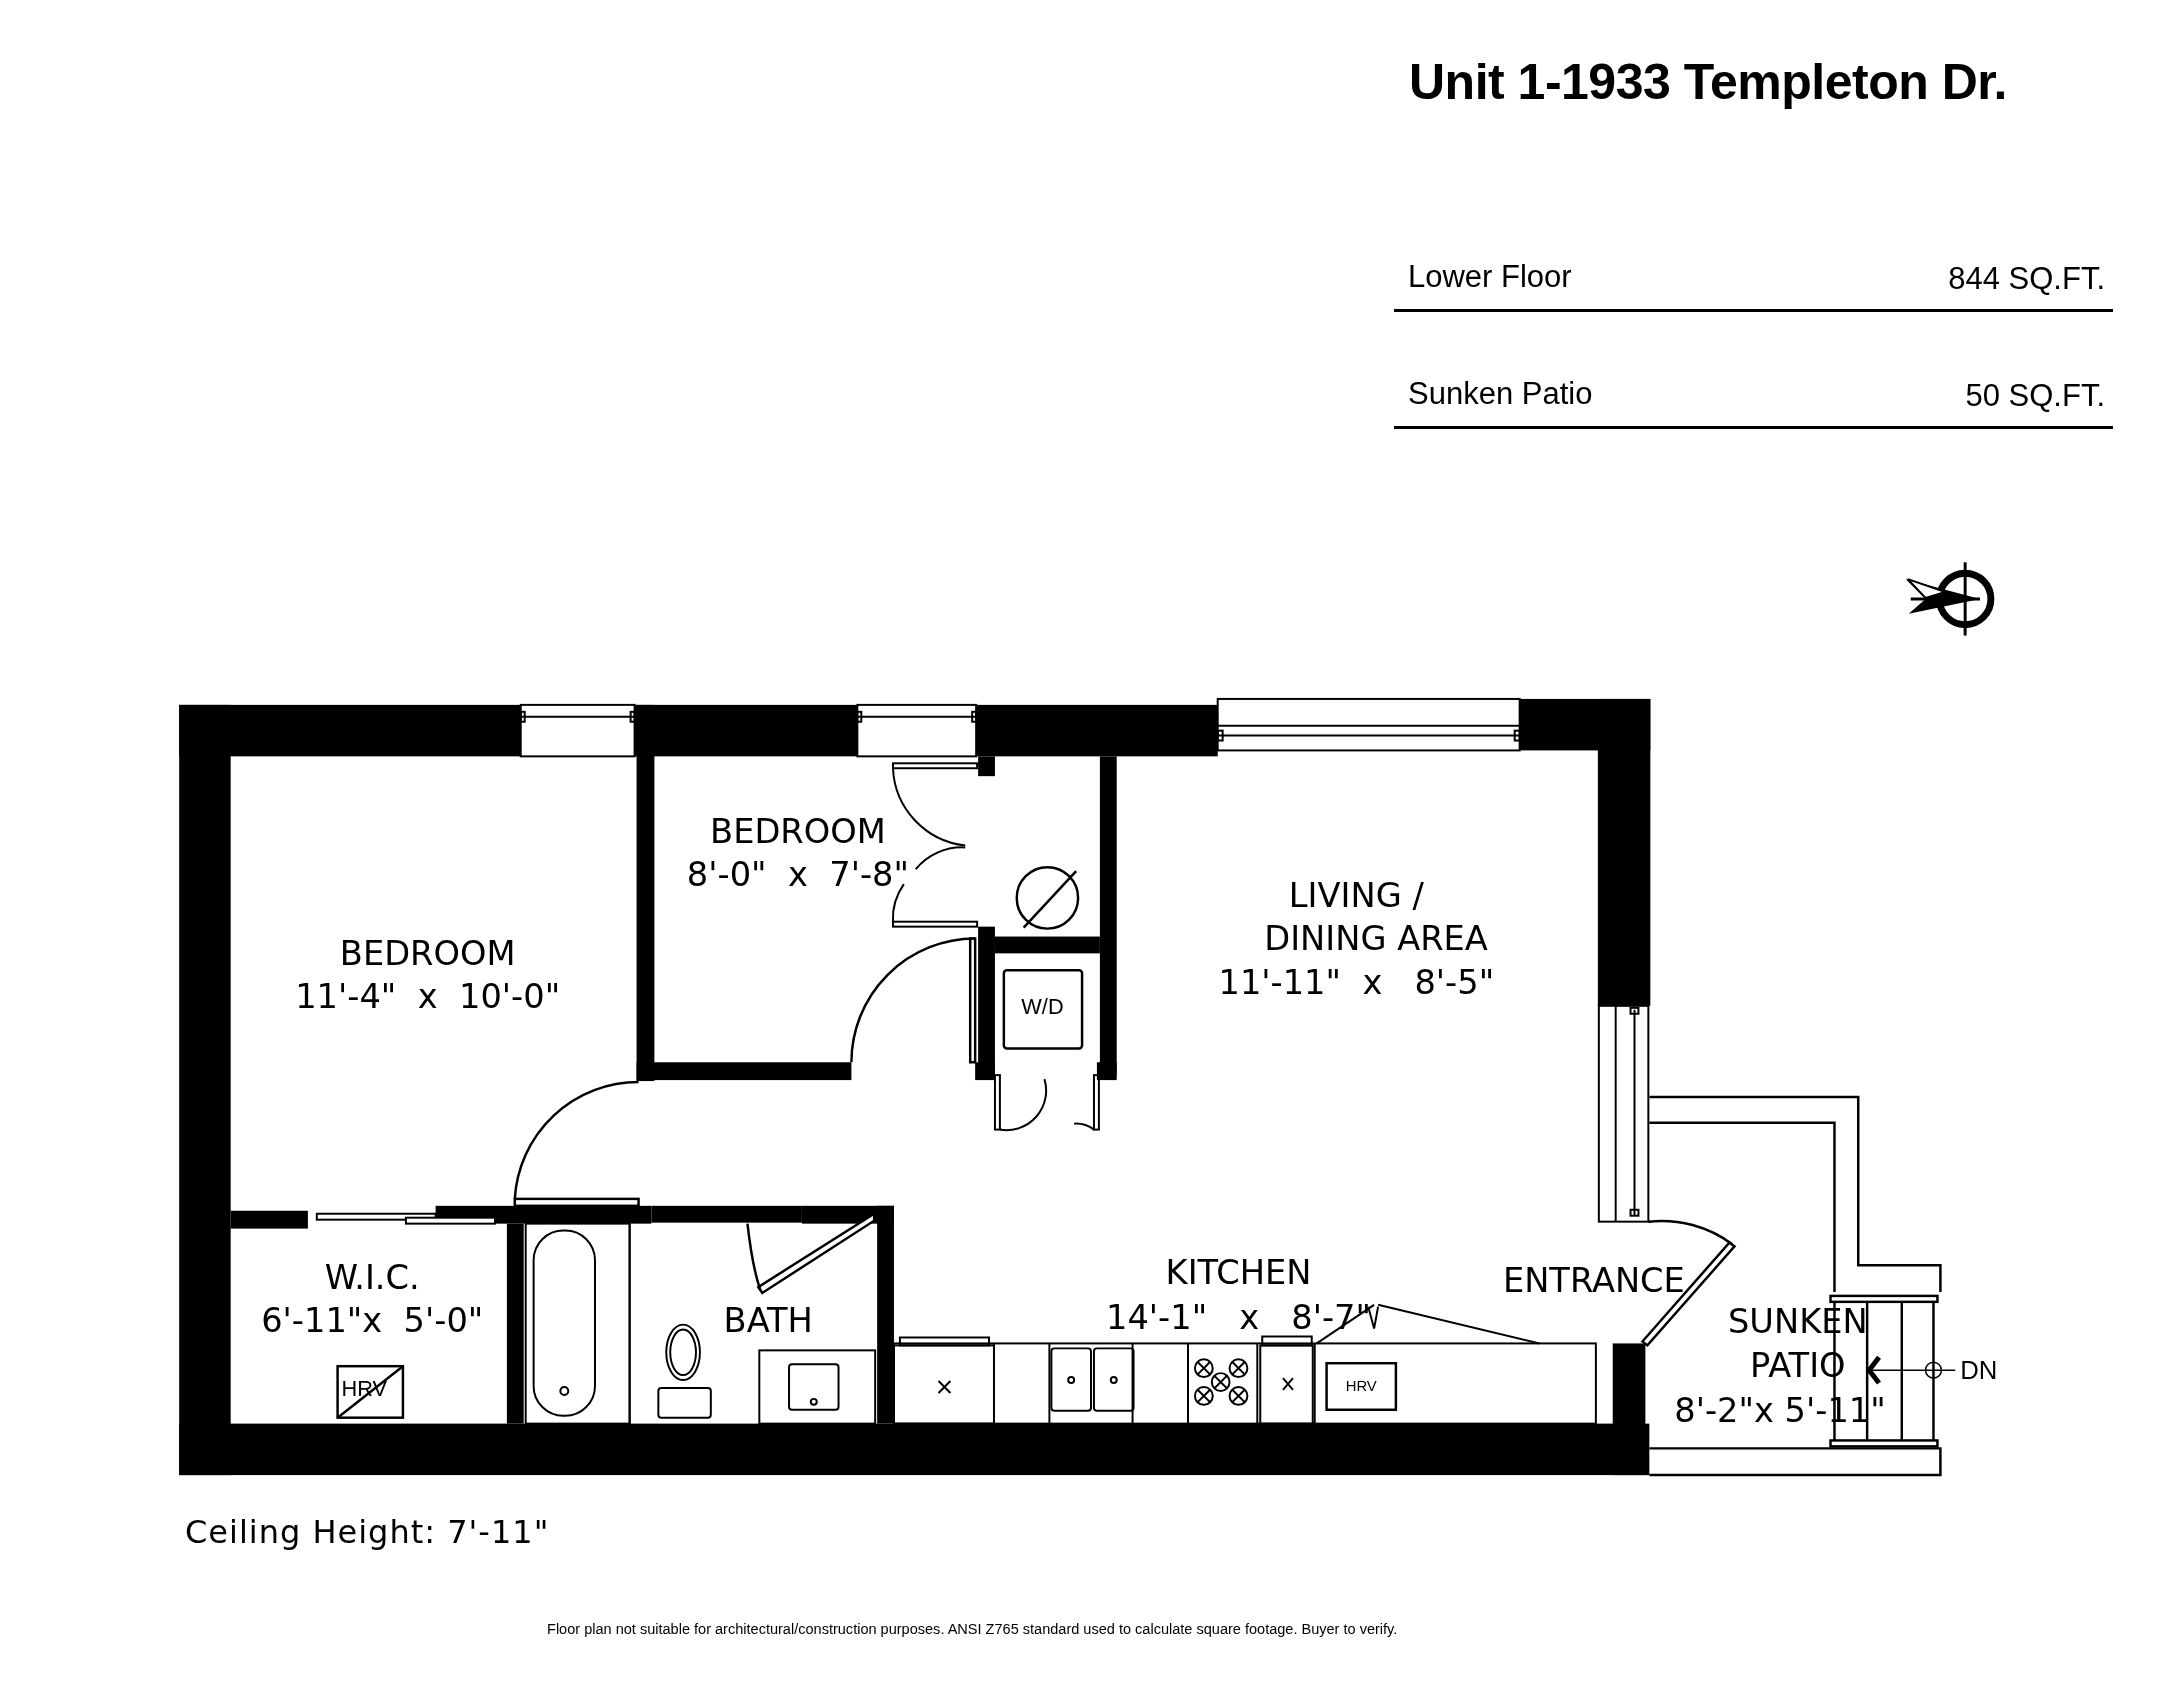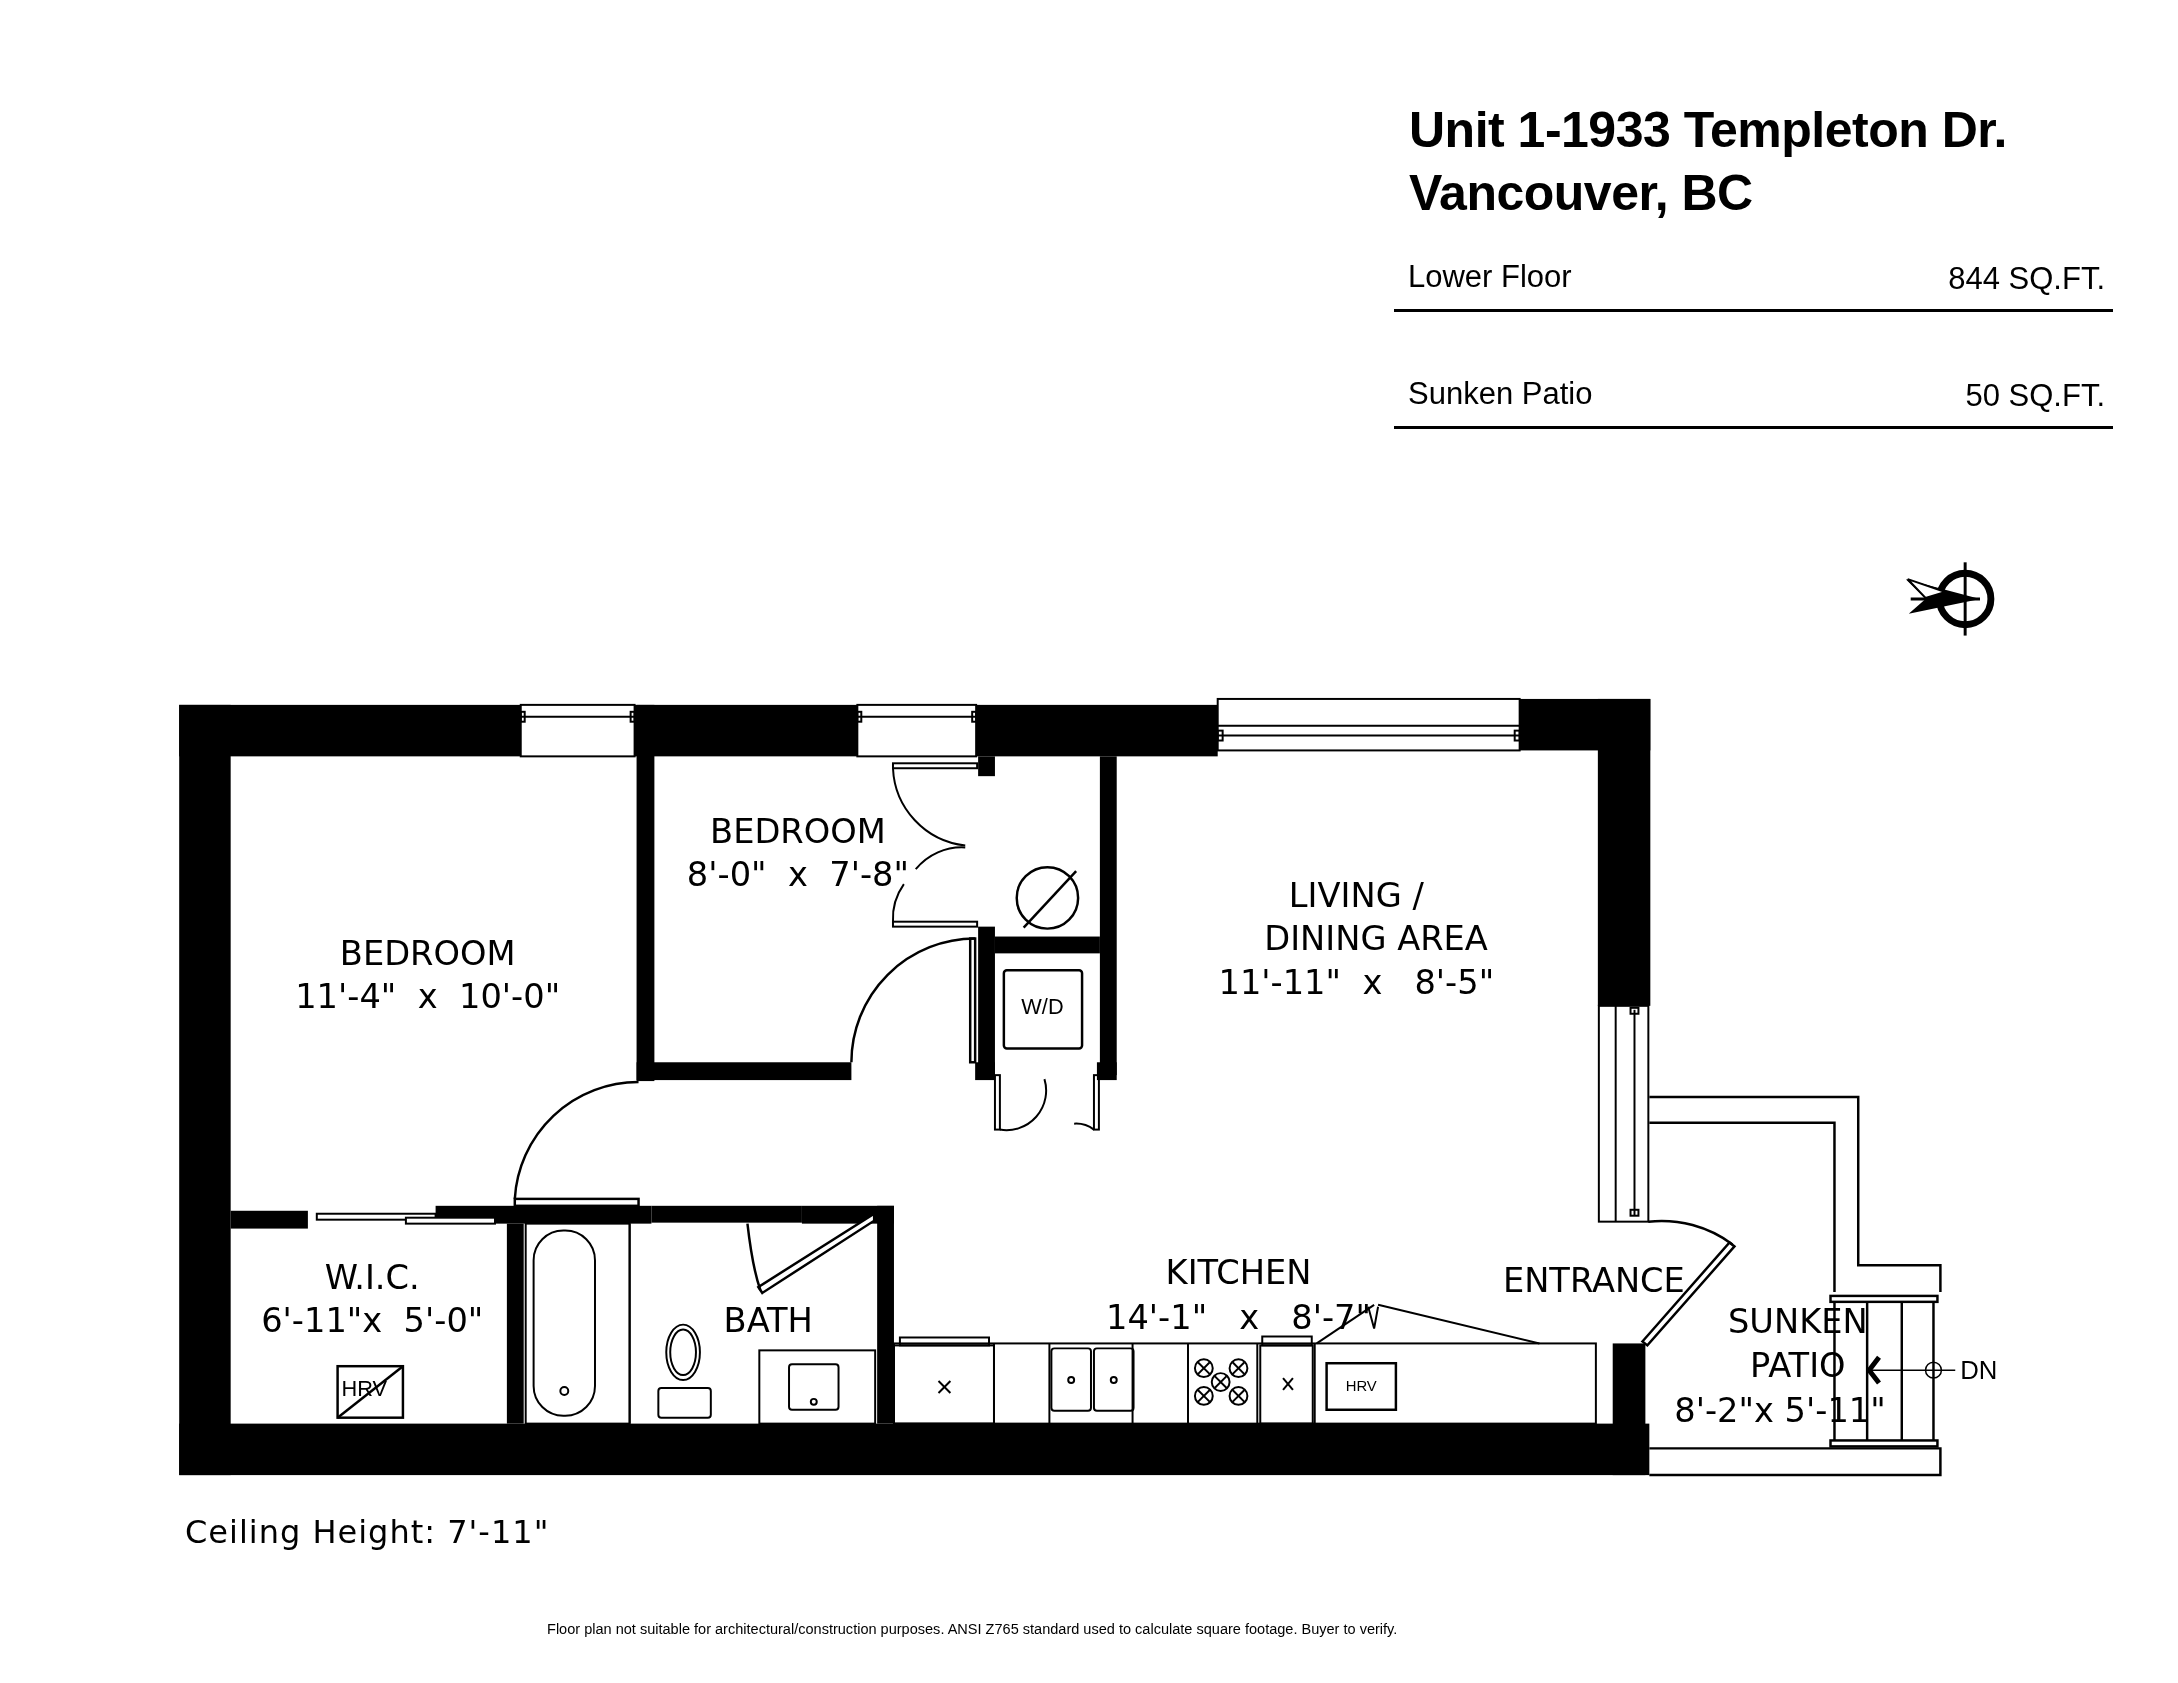--- a/index.html
+++ b/index.html
@@ -4,7 +4,7 @@
 <style>
   html, body { margin:0; padding:0; background:#ffffff; }
   body { width:2178px; height:1683px; position:relative; overflow:hidden; font-family:"DejaVu Sans", sans-serif; color:#000; }
-  .title { position:absolute; left:1409px; top:51px; font-family:"Liberation Sans", sans-serif; font-weight:bold; font-size:50px; line-height:63px; letter-spacing:-0.5px;margin-top:48px; }
+  .title { position:absolute; left:1409px; top:51px; font-family:"Liberation Sans", sans-serif; font-weight:bold; font-size:50px; line-height:63px; letter-spacing:-0.5px; }
   .area-row { position:absolute; left:1394px; width:719px; height:46px; border-bottom:3px solid #000; }
   .area-row .lbl { position:absolute; left:14px; bottom:14px; font-family:"Liberation Sans", sans-serif; font-size:31px; }
   .area-row .val { position:absolute; right:8px; bottom:12px; font-family:"Liberation Sans", sans-serif; font-size:31px; }

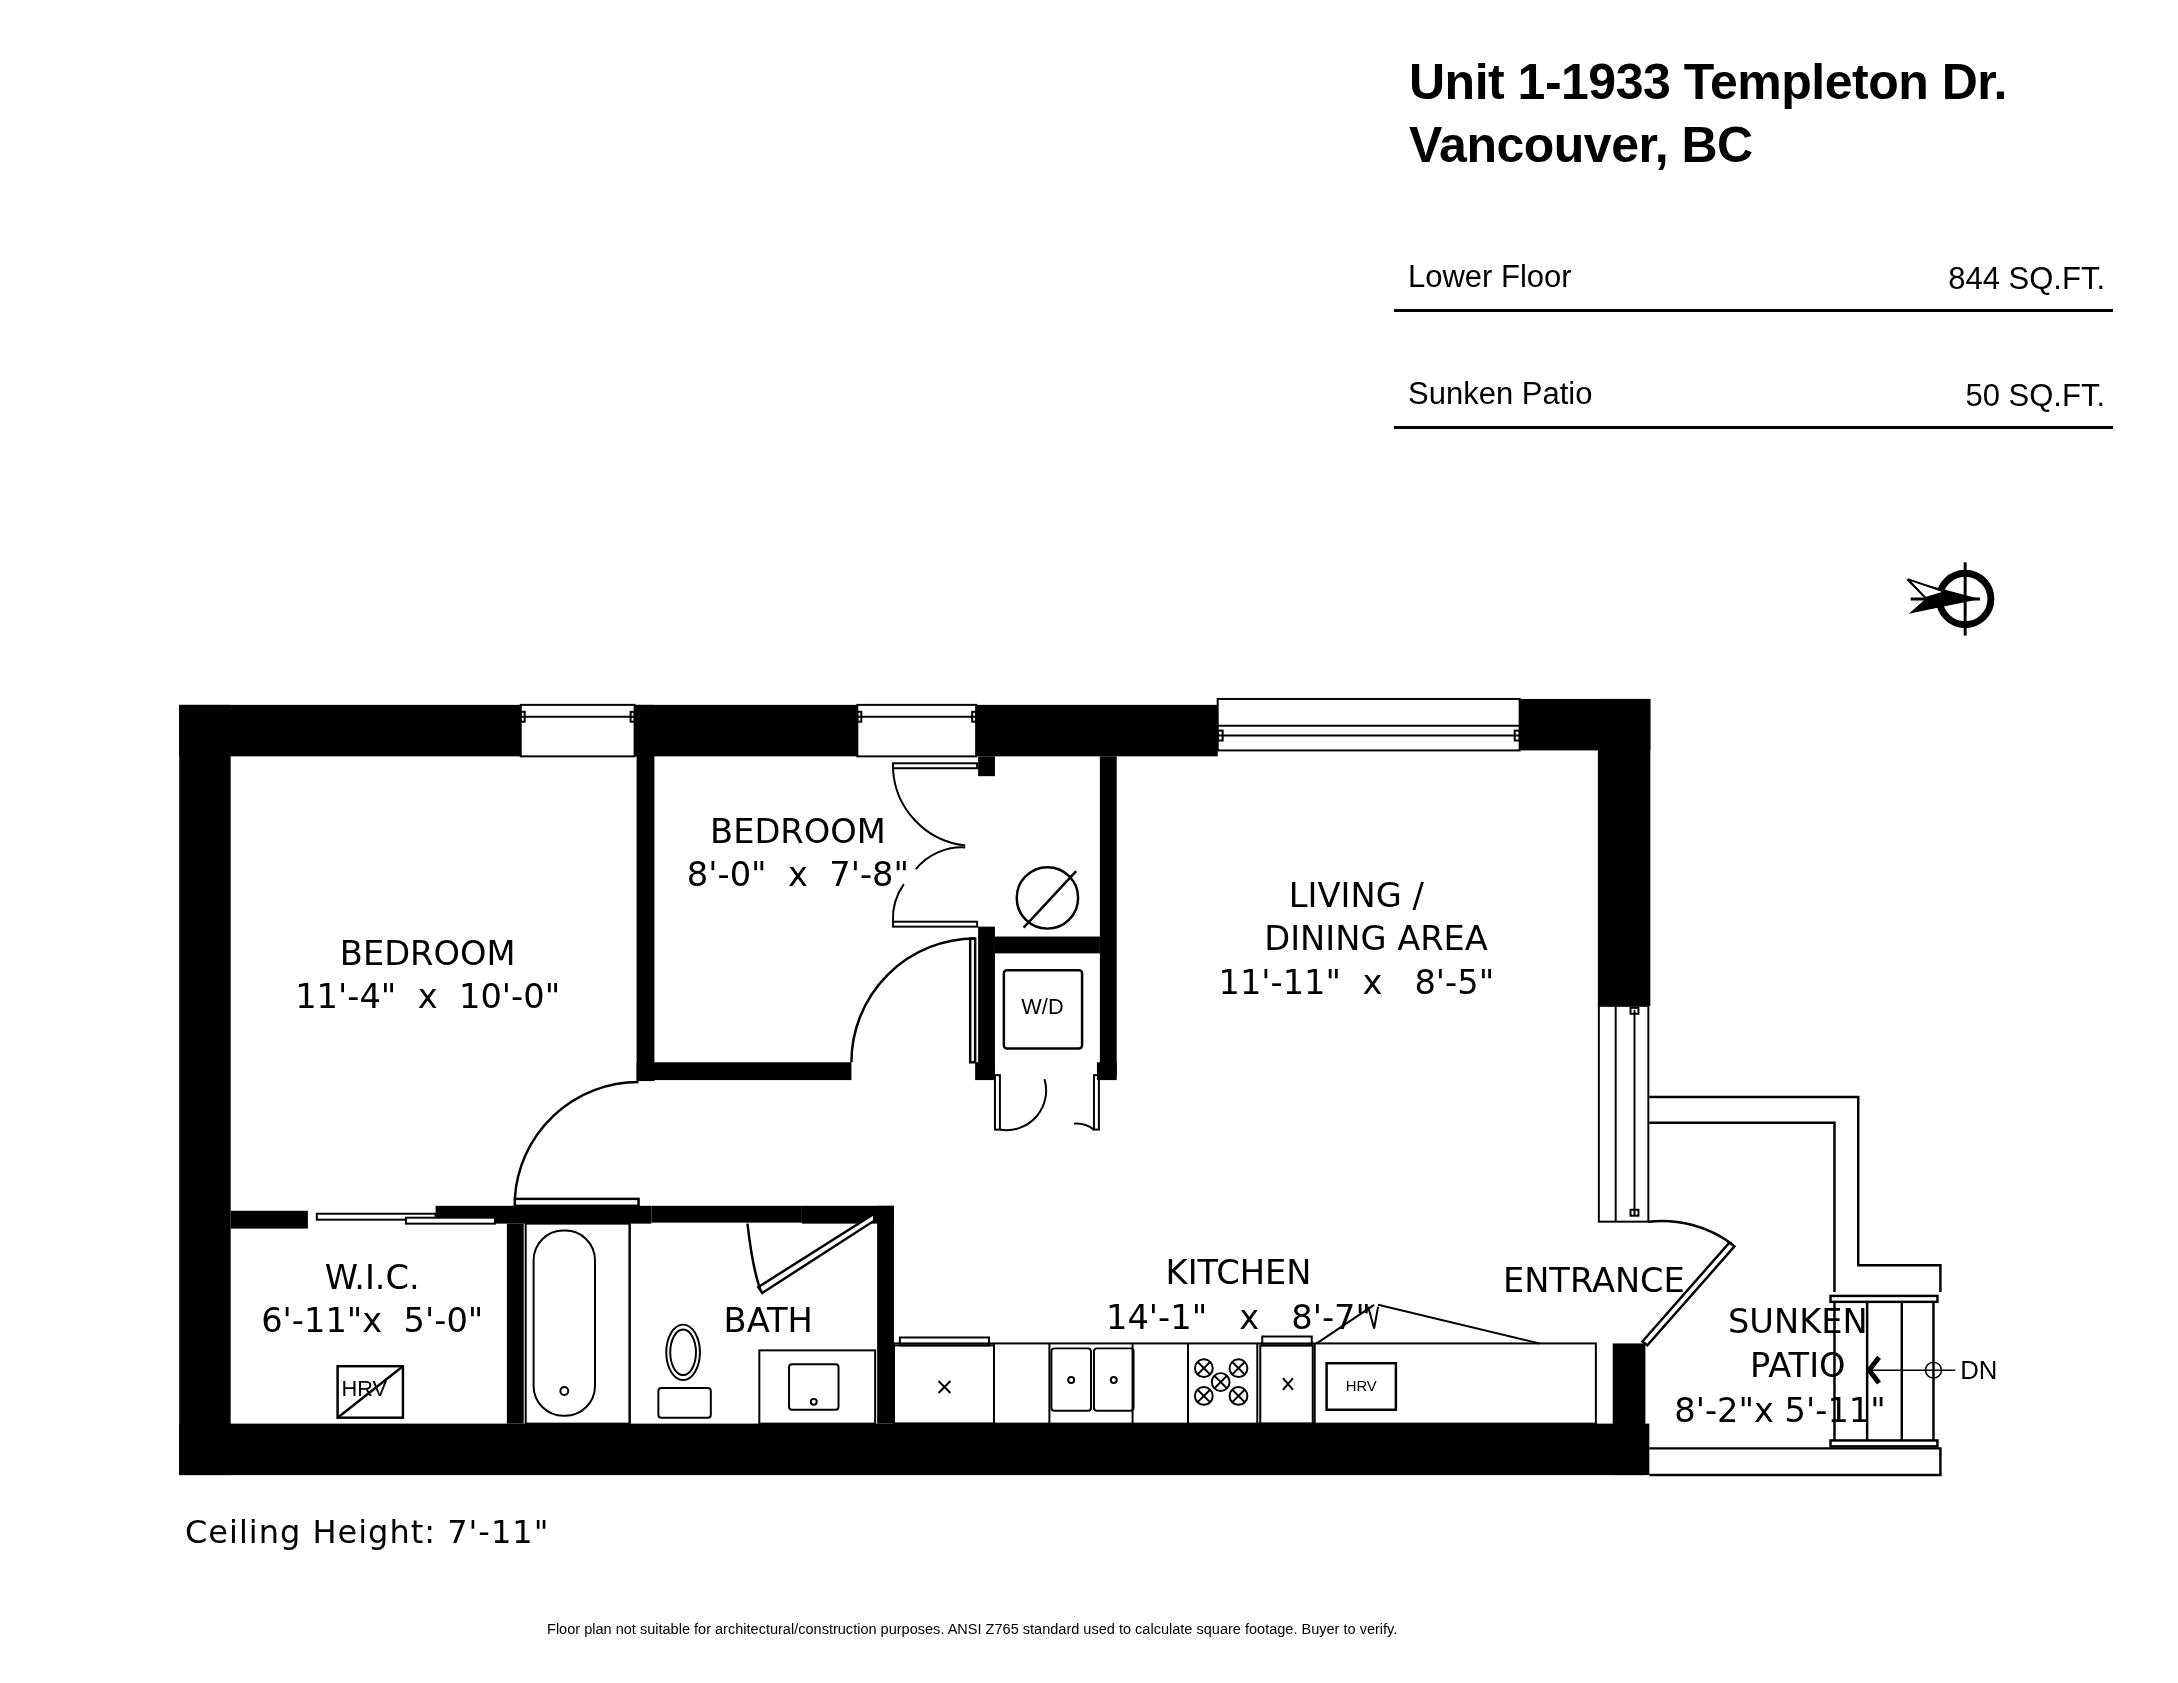--- a/index.html
+++ b/index.html
@@ -19,7 +19,6 @@
 
 <div class="title">
   <div>Unit 1-1933 Templeton Dr.</div>
-  <div>Vancouver, BC</div>
 </div>
 
 <div class="area-row" style="top:263px;">

